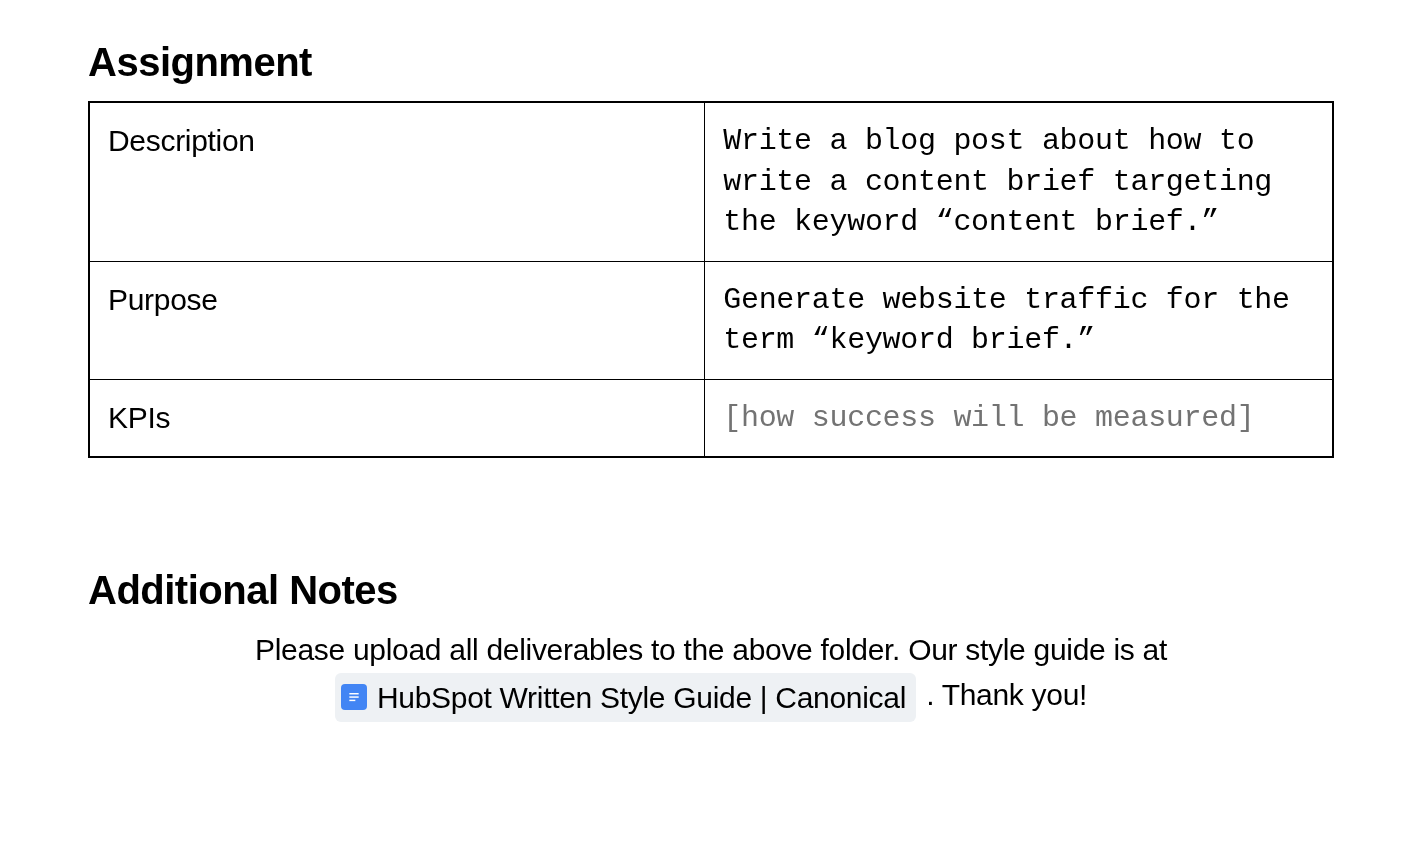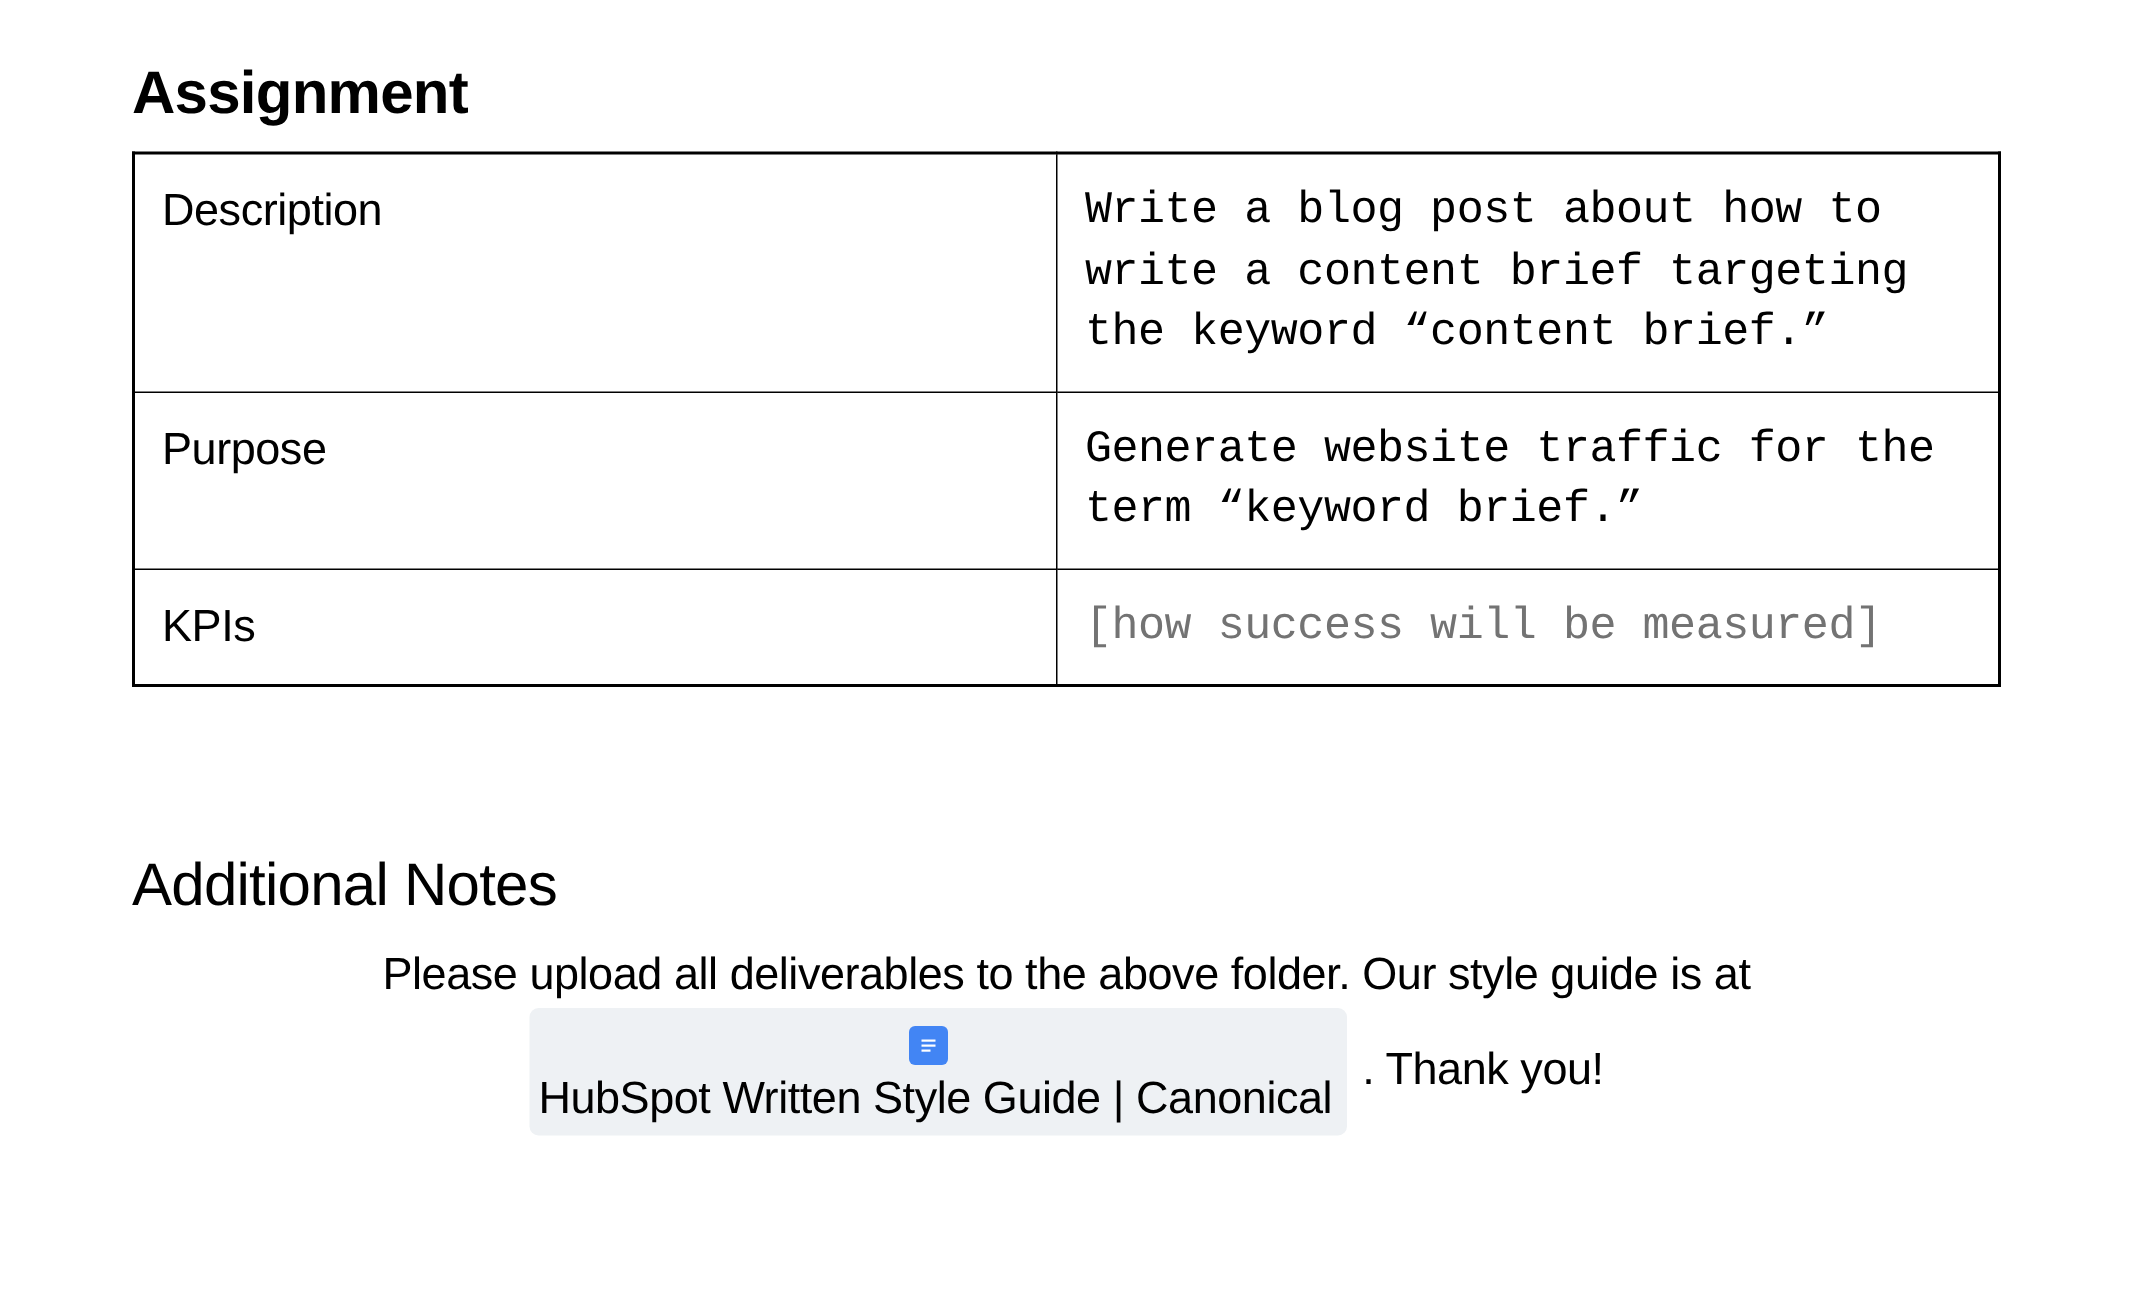--- a/index.html
+++ b/index.html
@@ -47,7 +47,7 @@
     }
     .notes-heading {
       font-size: 40px;
-      font-weight: 400;
+      font-weight: 700;
       margin-top: 110px;
       margin-bottom: 14px;
       letter-spacing: -0.5px;

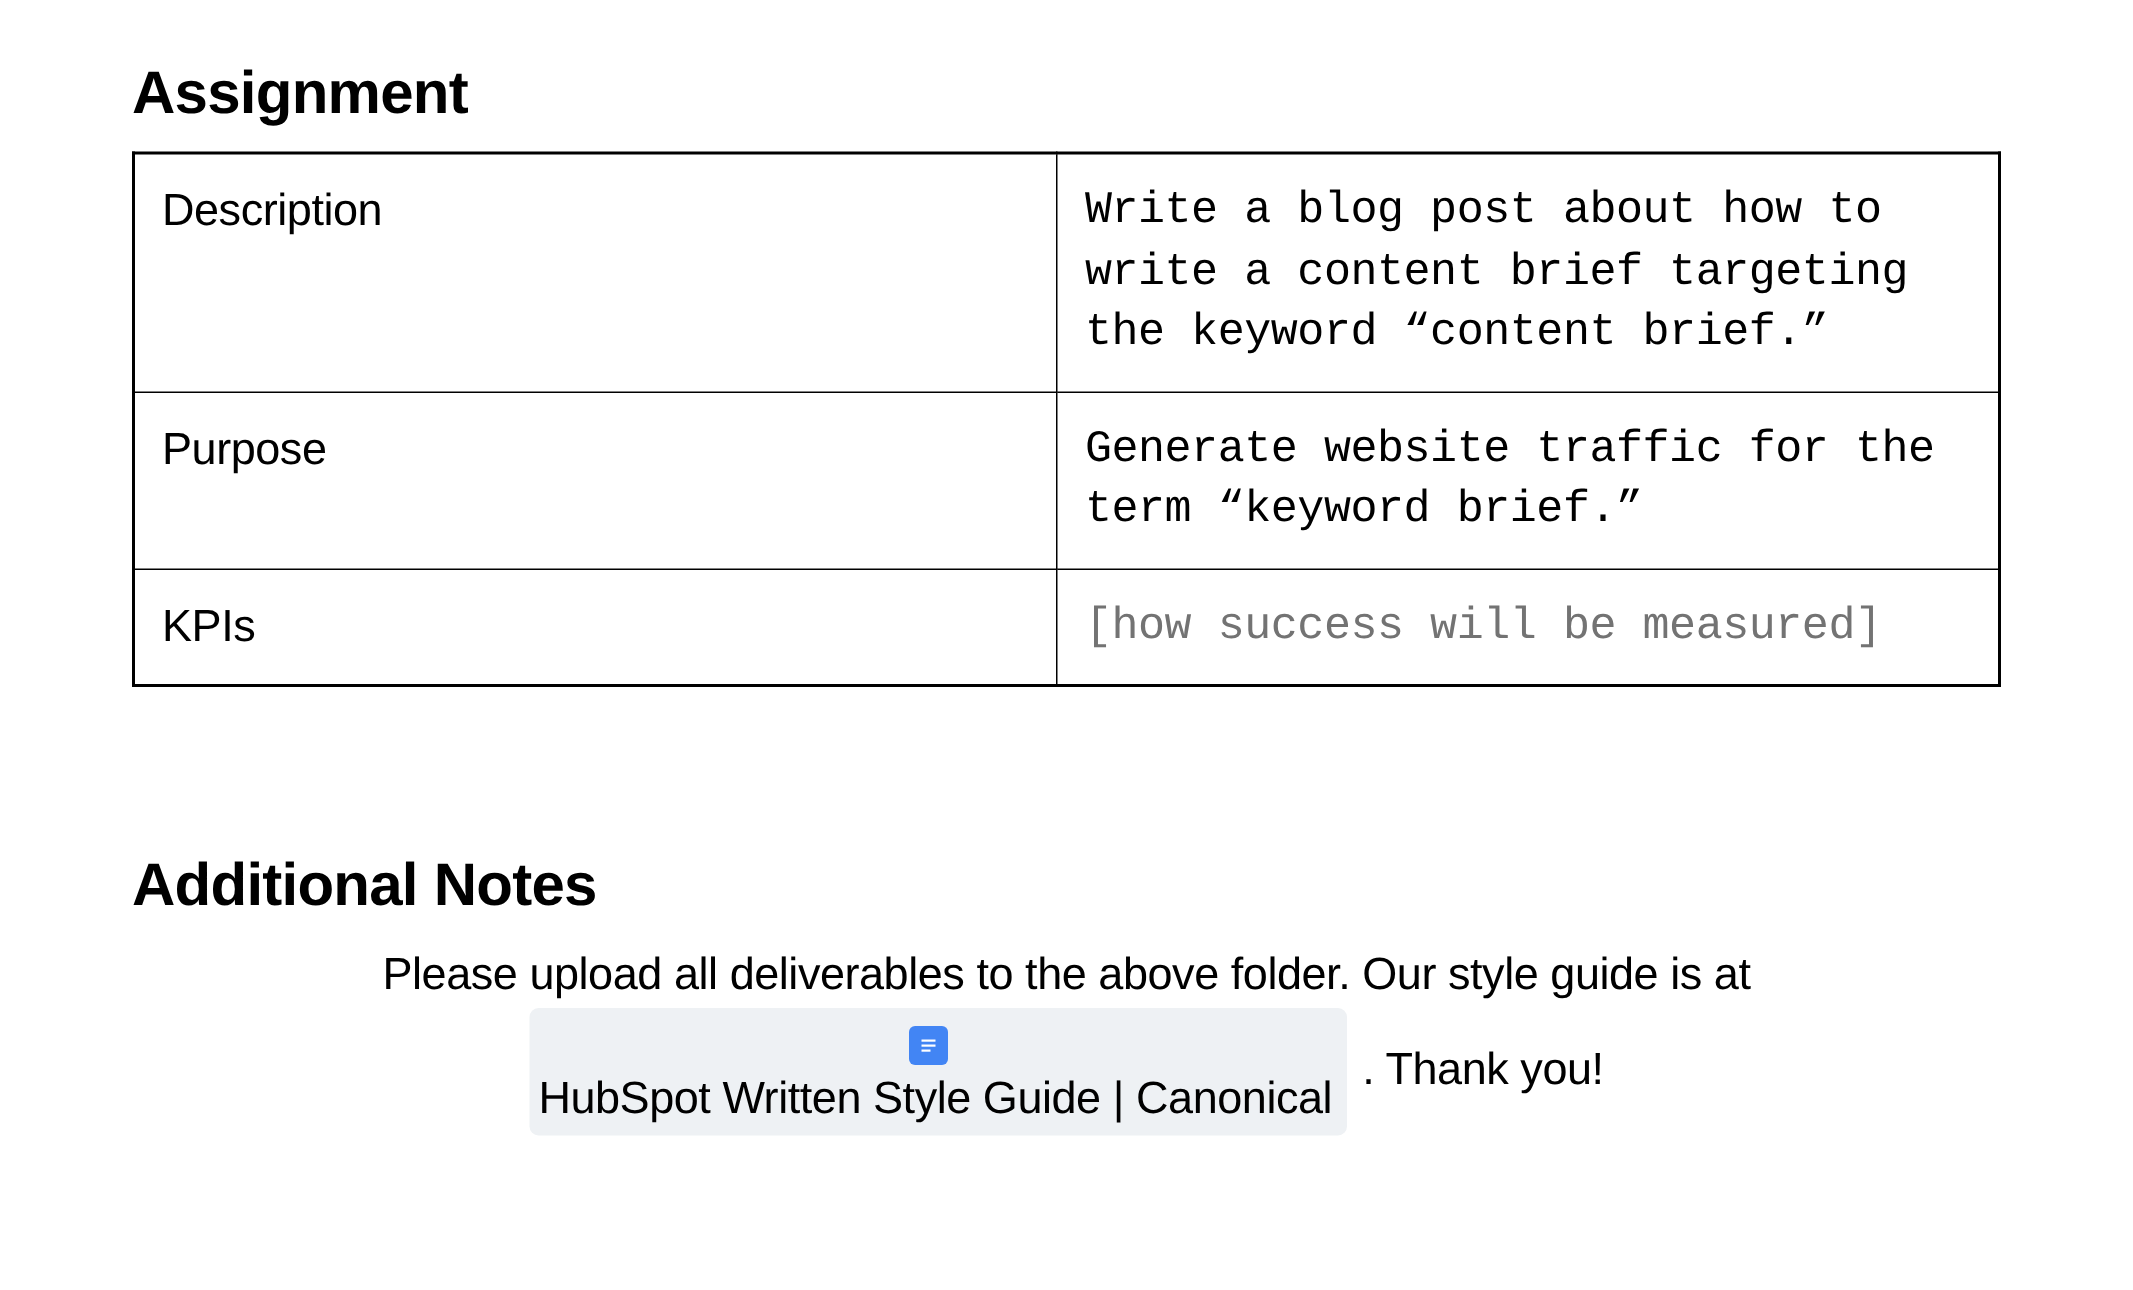--- a/index.html
+++ b/index.html
@@ -63,12 +63,11 @@
       align-items: center;
       background: #eef1f4;
       border-radius: 6px;
-      padding: 12px 10px 2px 6px;
+      padding: 2px 10px 2px 6px;
       text-decoration: none;
       color: #000000;
       vertical-align: middle;
       margin-right: 2px;
-      flex-direction: column;
     }
     .doc-chip .doc-icon {
       display: inline-flex;

